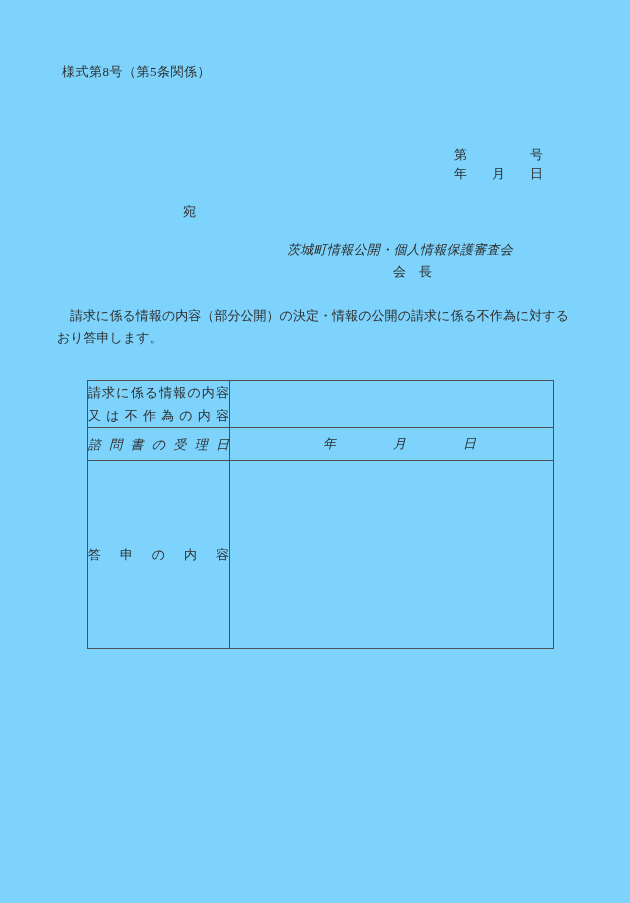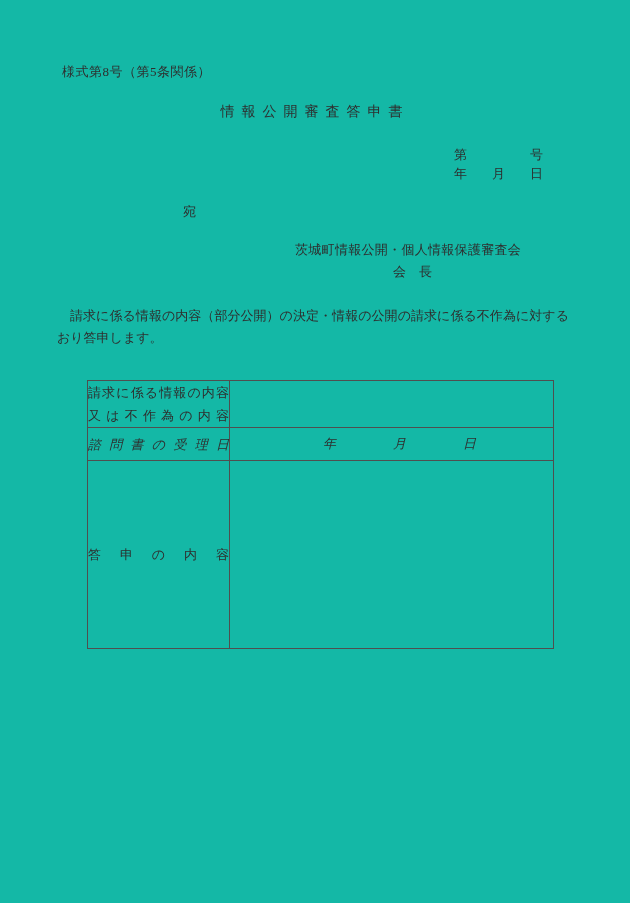--- a/index.html
+++ b/index.html
@@ -12,7 +12,7 @@
     width: 630px;
     height: 903px;
     margin: 0 auto;
-    background: #14b8a6;
+    background: #7dd3fc;
     color: #2e2e2e;
     font-size: 13px;
     overflow: hidden;

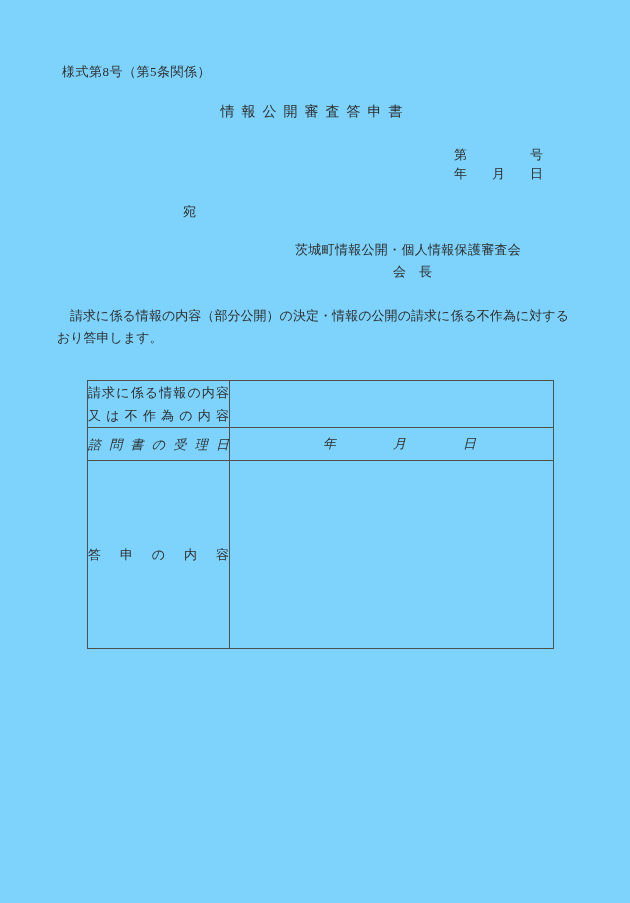--- a/index.html
+++ b/index.html
@@ -120,7 +120,6 @@
 
   <div class="form-number">様式第8号（第5条関係）</div>
 
-  <h1 class="doc-title">情報公開審査答申書</h1>
 
   <div class="ref-block">
     <div class="ref-line">

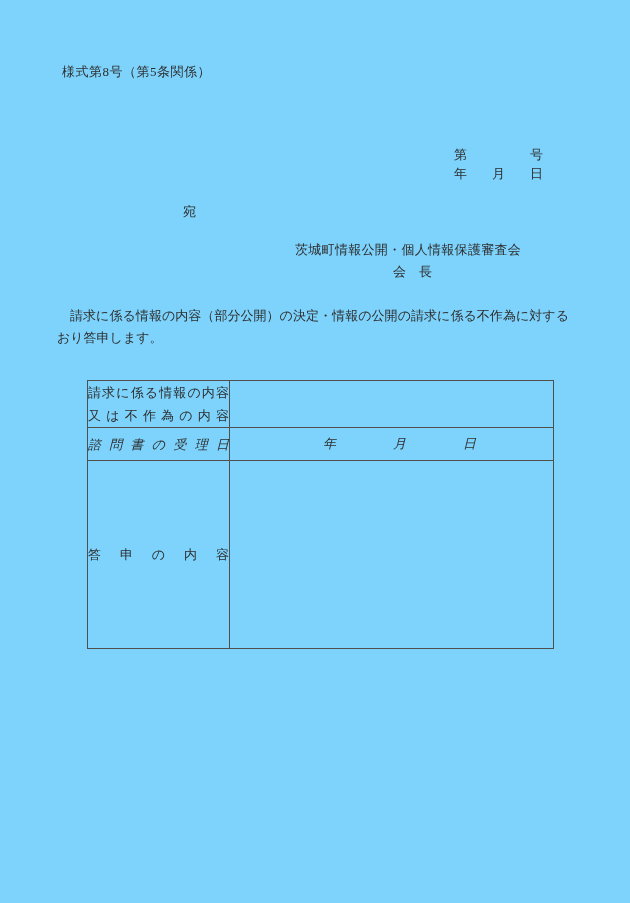--- a/index.html
+++ b/index.html
@@ -53,10 +53,11 @@
   }
   .issuer-org {
     position: absolute;
-    left: 295px;
+    left: 287px;
     top: 241px;
     letter-spacing: 0.3px;
     white-space: nowrap;
+    font-style: italic;
   }
   .issuer-role {
     position: absolute;

